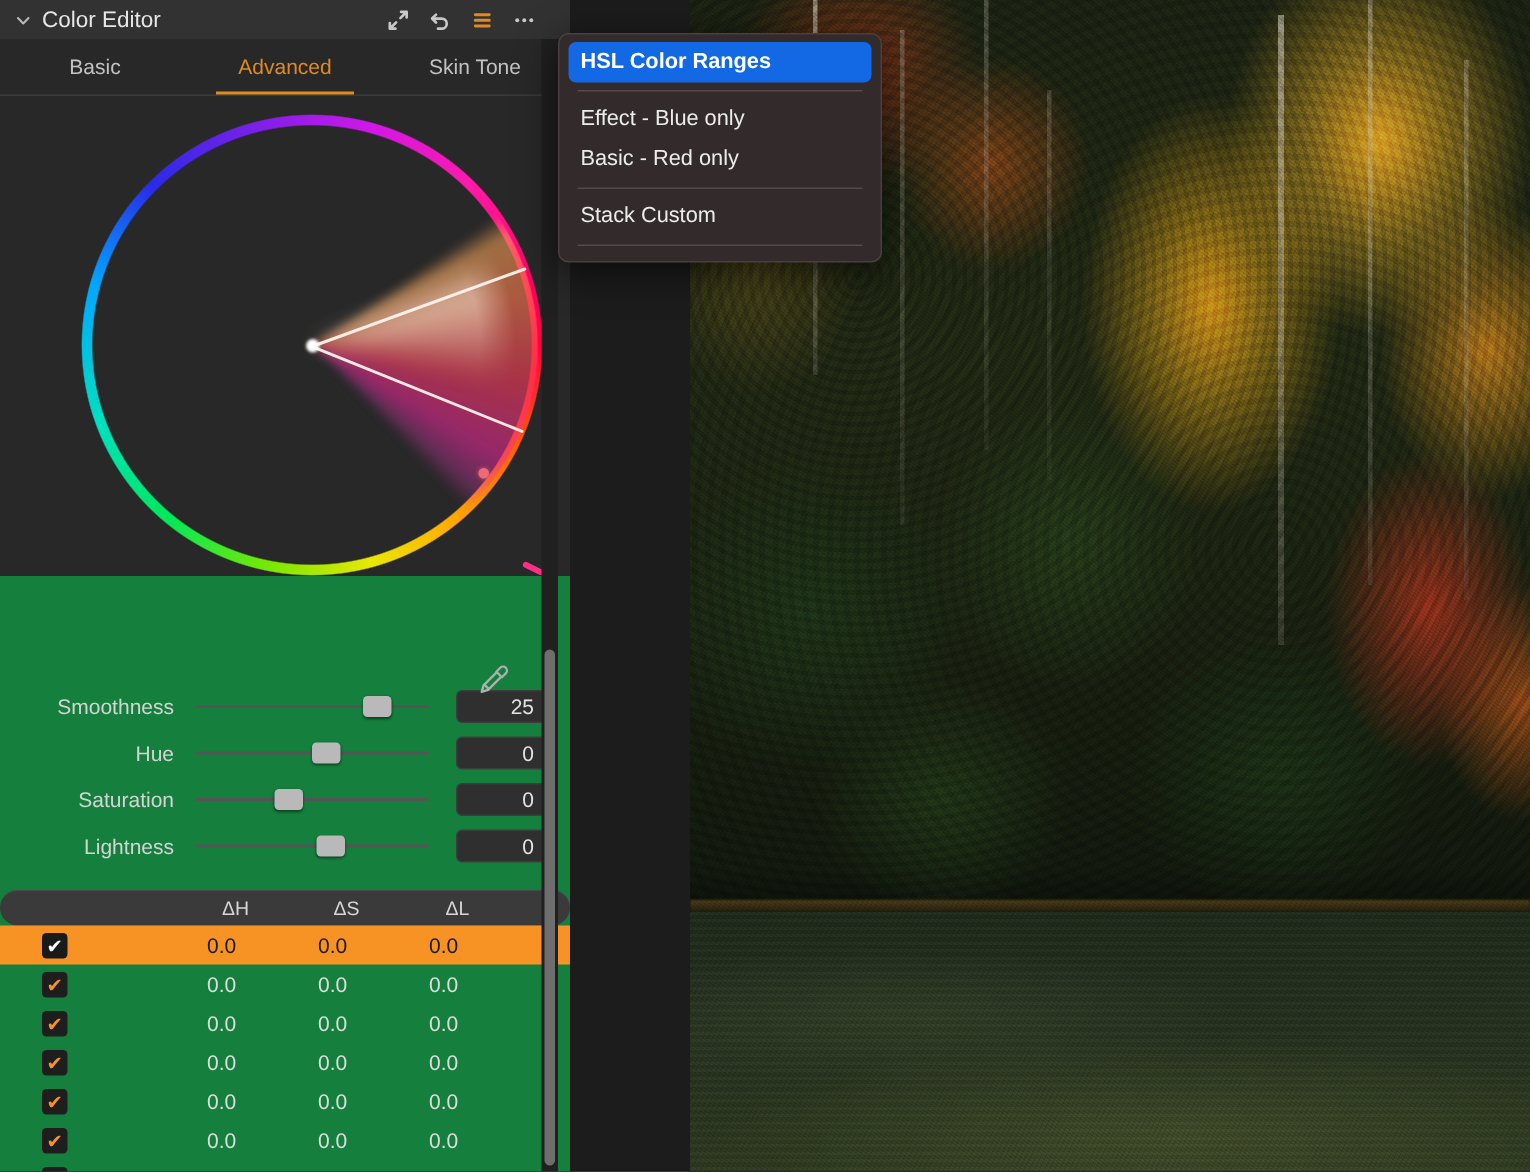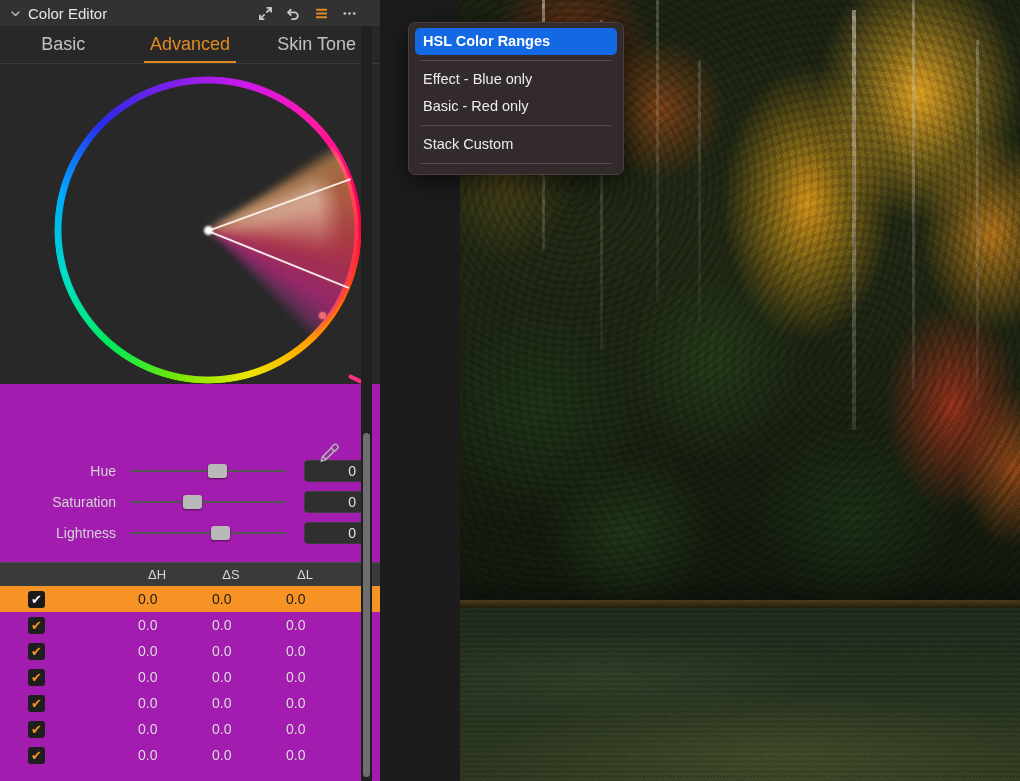--- a/index.html
+++ b/index.html
@@ -76,7 +76,7 @@
   
   #panel {
     position: absolute; left: 0; top: 0; width: 380px; height: 781px;
-    background: #a21caf; color: #d8d8d8;
+    background: #15803d; color: #d8d8d8;
   }
   #panel-header {
     position: relative; height: 26px; display: flex; align-items: center;

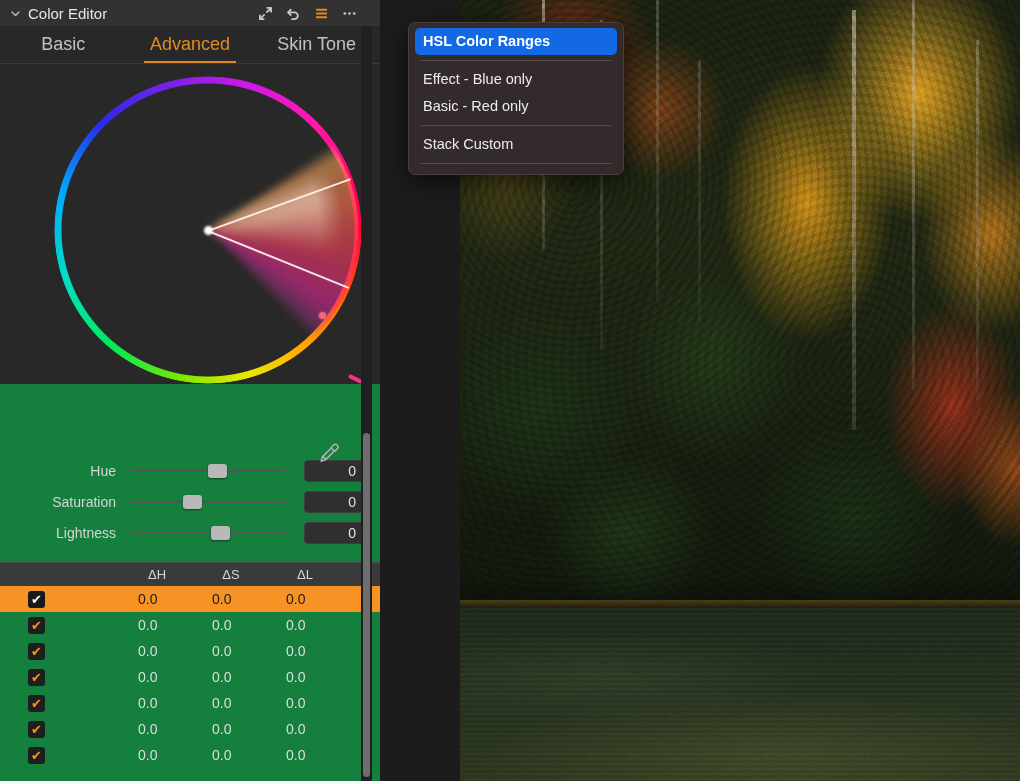--- a/index.html
+++ b/index.html
@@ -102,7 +102,7 @@
     background: #282828;
   }
   .tab {
-    flex: 1; text-align: center; font-size: 18px; color: #c2c2c2;
+    flex: 1; text-align: center; font-size: 14px; color: #c2c2c2;
     line-height: 37px; position: relative;
   }
   .tab.active { color: #e08a22; }

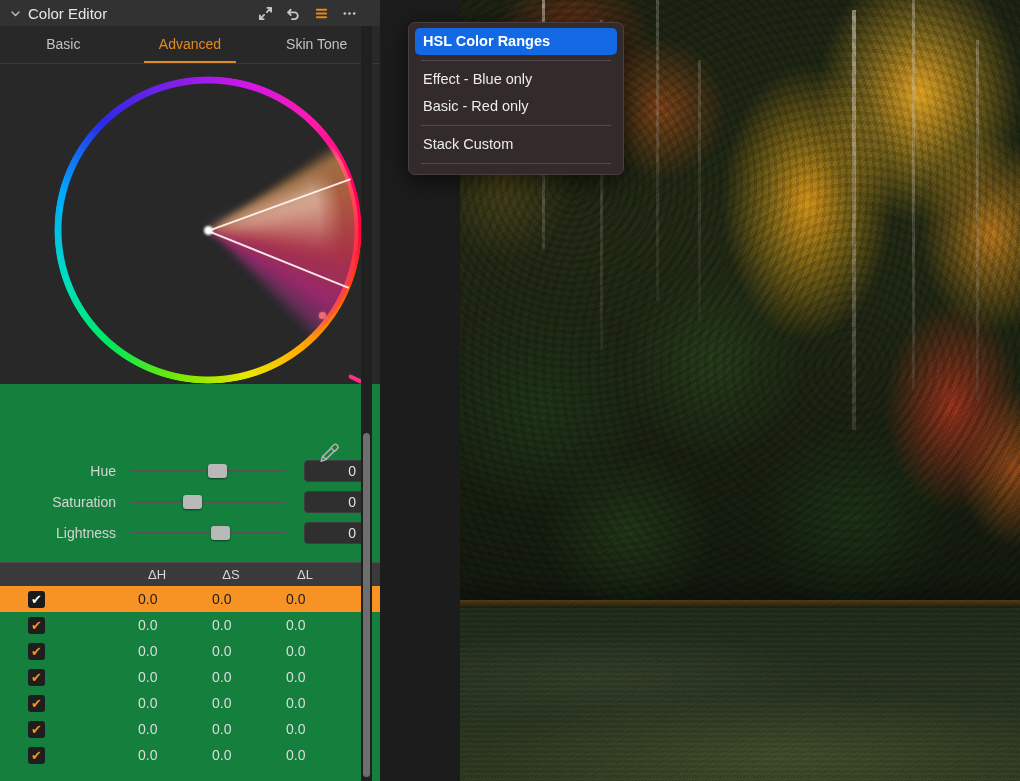--- a/index.html
+++ b/index.html
@@ -251,7 +251,6 @@
     background: #332a2b; border: 1px solid #4a3f40; border-radius: 7px;
     padding: 5px 0; box-shadow: 0 6px 26px rgba(0,0,0,.62);
     z-index: 40;
-    margin-left: 36px;
   }
   .menu-item {
     height: 27px; line-height: 27px; padding: 0 14px;

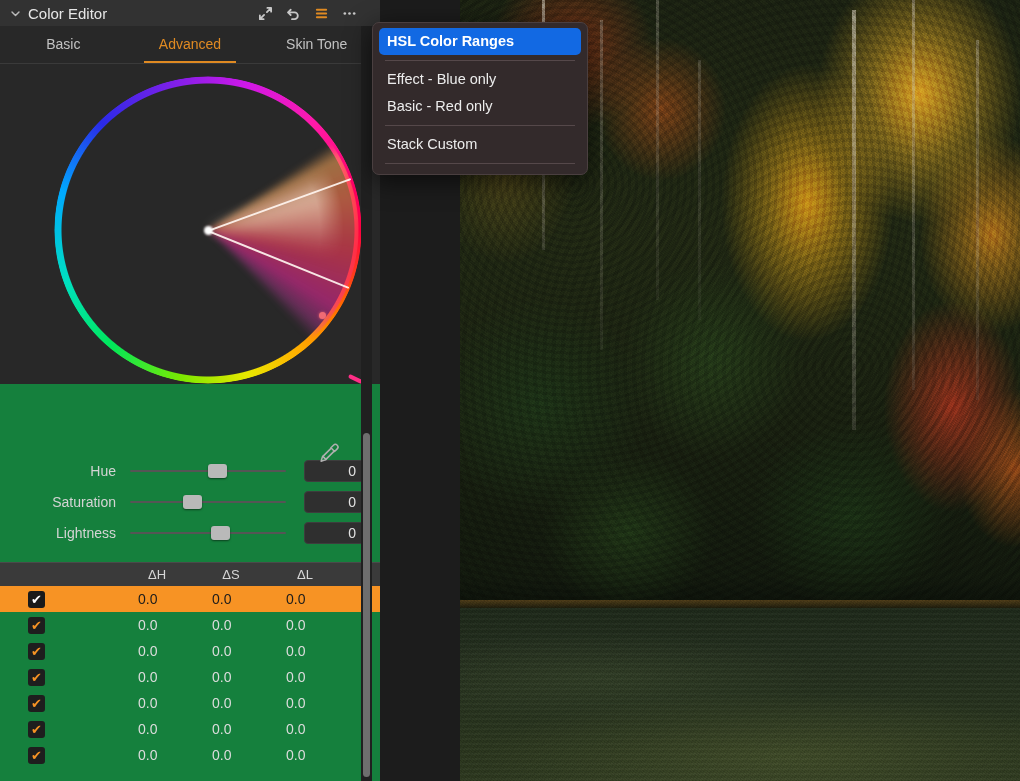--- a/index.html
+++ b/index.html
@@ -350,6 +350,13 @@
 
     <div id="sliders">
       <div class="slider-row">
+        <div class="slider-label">Smoothness</div>
+        <div class="slider-track">
+          <div class="slider-thumb" style="left:72%"></div>
+        </div>
+        <div class="slider-value">25</div>
+      </div>
+      <div class="slider-row">
         <div class="slider-label">Hue</div>
         <div class="slider-track">
           <div class="slider-thumb" style="left:50%"></div>

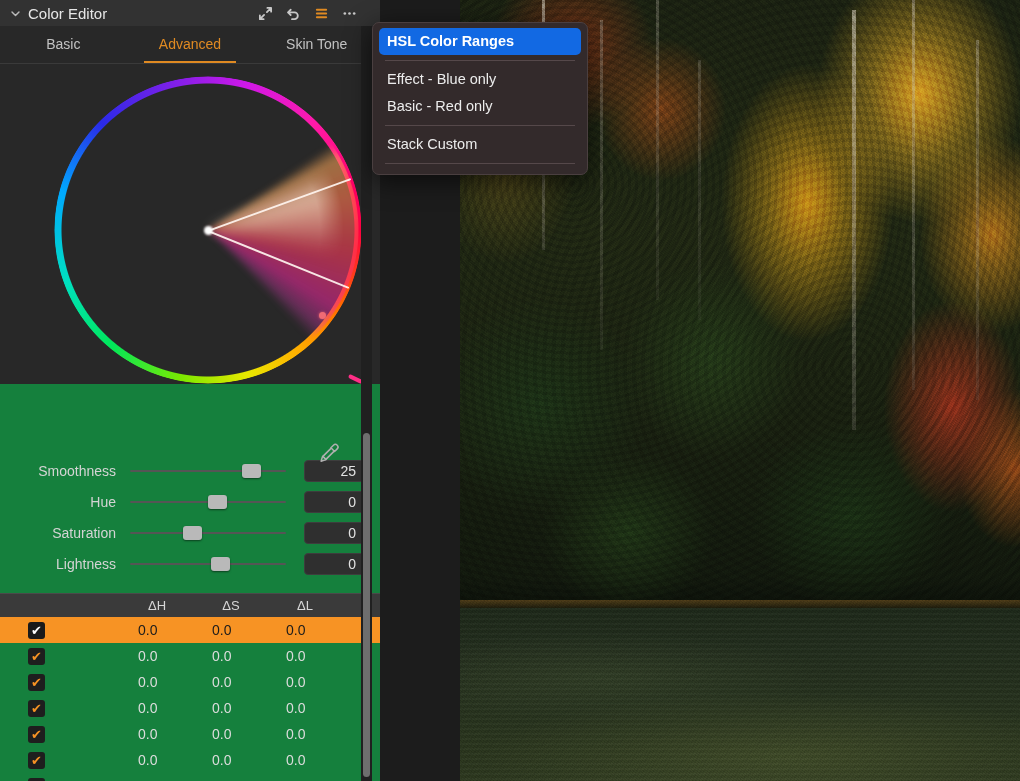--- a/index.html
+++ b/index.html
@@ -212,6 +212,7 @@
     display: flex; align-items: center; height: 24px;
     background: #3a3a3a; font-size: 13px; color: #d6d6d6;
     border-top: 1px solid #4a4a4a;
+    border-radius: 12px;
   }
   .col-check { width: 62px; }
   .col-sw    { width: 58px; }

